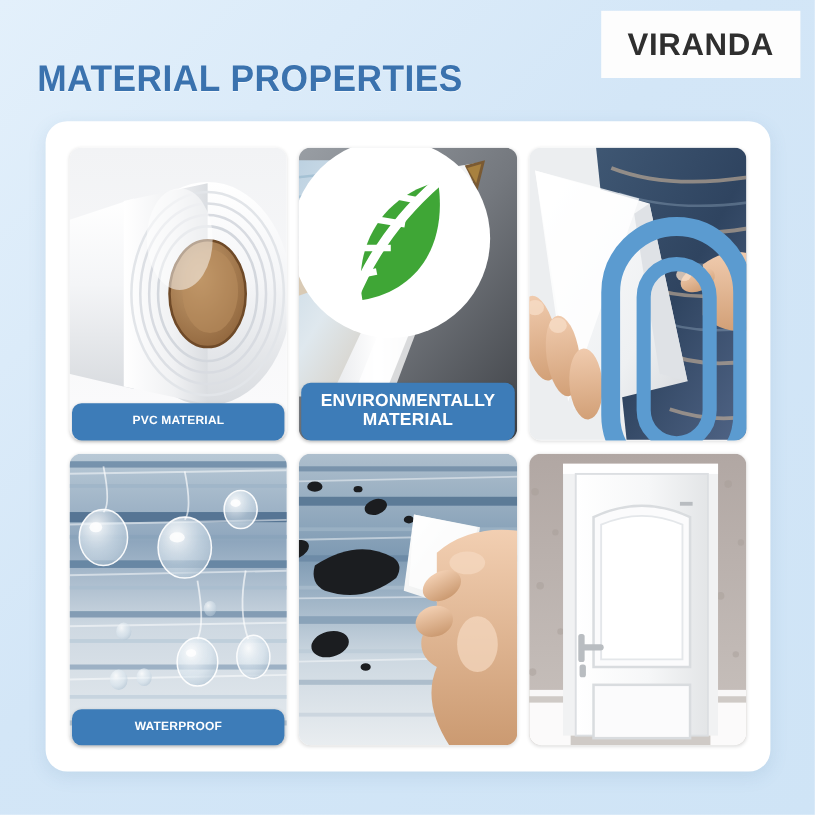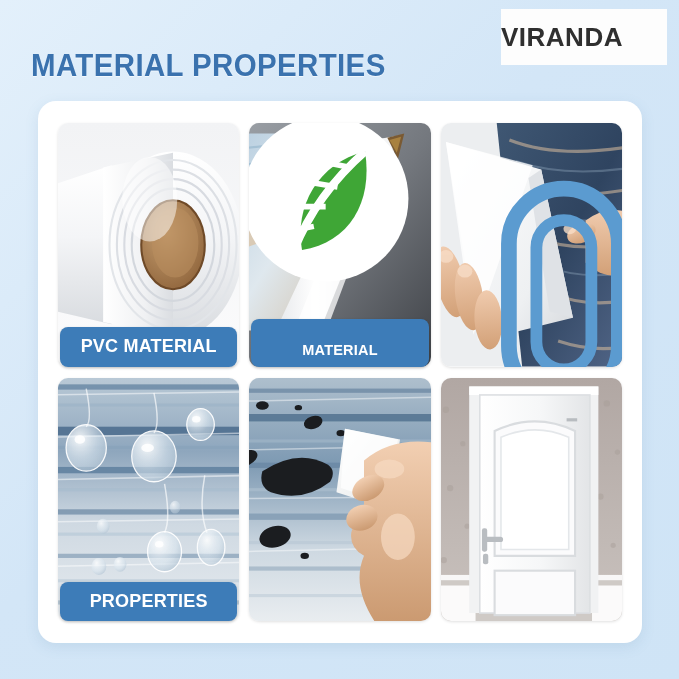--- a/index.html
+++ b/index.html
@@ -14,7 +14,7 @@
   
   .brand-box{
     position:absolute;left:501px;top:9px;width:166px;height:56px;
-    background:#fdfdfd;display:flex;align-items:center;justify-content:flex-start;
+    background:#fdfdfd;display:flex;align-items:center;justify-content:center;
   }
   .brand-text{
     font-size:26px;font-weight:bold;letter-spacing:.5px;color:#2f2f2f;

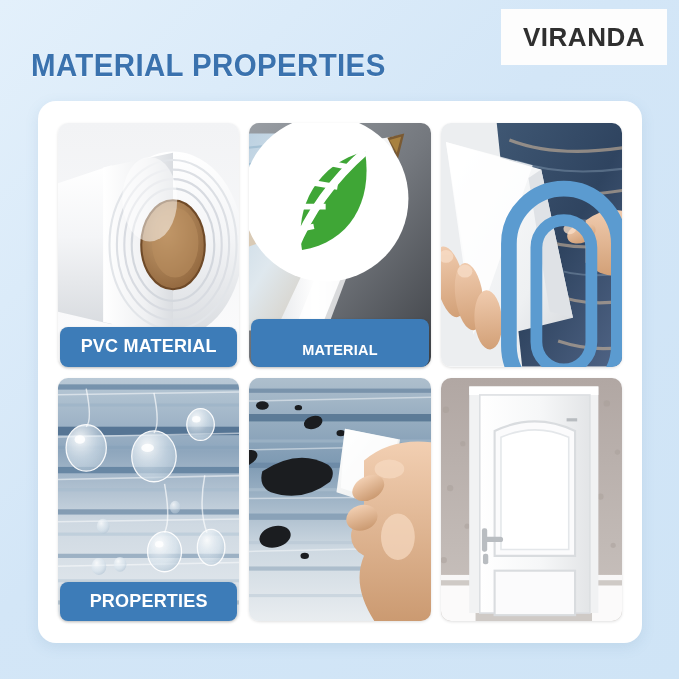--- a/index.html
+++ b/index.html
@@ -189,7 +189,7 @@
           </svg>
         </div>
         <div class="label two-line">
-          <br>
+          <span>ENVIRONMENTALLY</span><br>
           <span>MATERIAL</span>
         </div>
       </div>

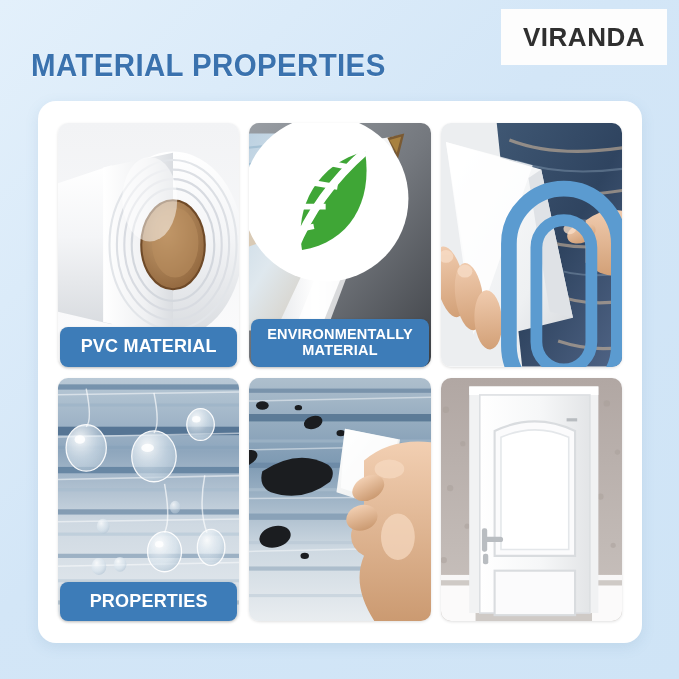--- a/index.html
+++ b/index.html
@@ -59,7 +59,7 @@
     background:#3d7cb8;
     border-radius:8px;
     color:#fff;text-align:center;
-    font-size:18px;font-weight:bold;letter-spacing:.2px;
+    font-size:10px;font-weight:bold;letter-spacing:.2px;
     line-height:1.12;
     padding:9px 4px 10px;
     box-sizing:border-box;

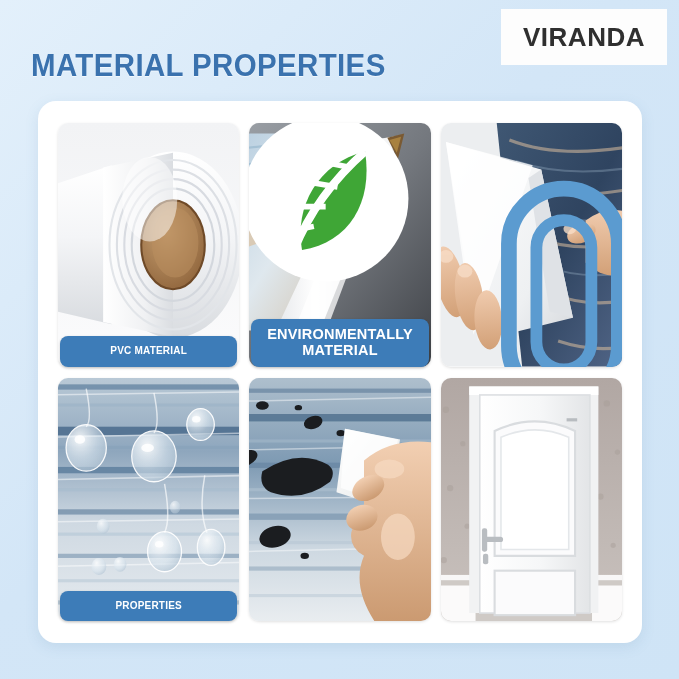--- a/index.html
+++ b/index.html
@@ -317,7 +317,7 @@
             </g>
           </svg>
         </div>
-        <div class="label">PROPERTIES</div>
+        <div class="label">WATERPROOF</div>
       </div>
 
       <div class="card">

